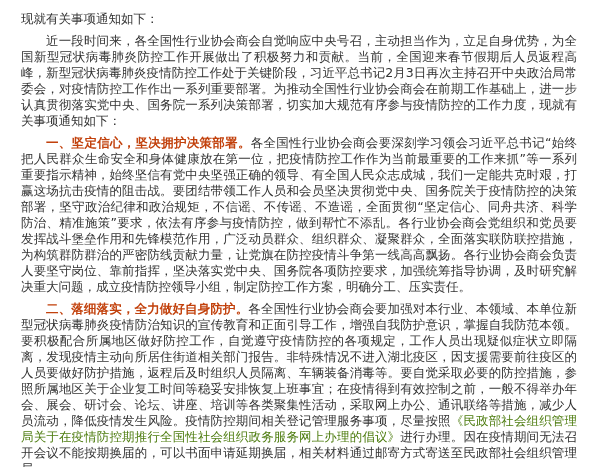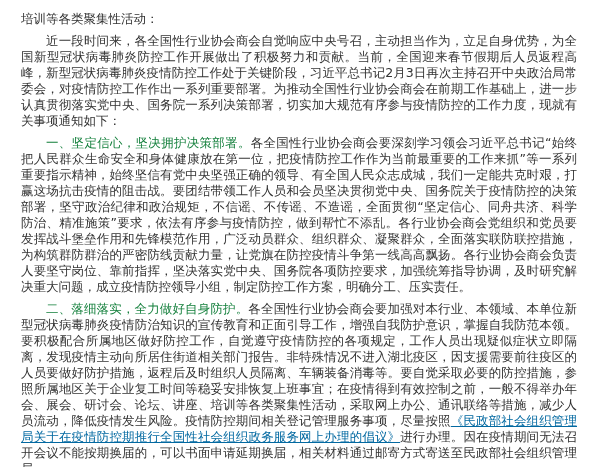--- a/index.html
+++ b/index.html
@@ -45,7 +45,7 @@
 
 <div class="page">
 
-  <p class="salutation">培训等各类聚集性活动：</p>
+  <p class="salutation">现就有关事项通知如下：</p>
 
   <p class="para">近一段时间来，各全国性行业协会商会自觉响应中央号召，主动担当作为，立足自身优势，为全国新型冠状病毒肺炎防控工作开展做出了积极努力和贡献。当前，全国迎来春节假期后人员返程高峰，新型冠状病毒肺炎疫情防控工作处于关键阶段，习近平总书记2月3日再次主持召开中央政治局常委会，对疫情防控工作作出一系列重要部署。为推动全国性行业协会商会在前期工作基础上，进一步认真贯彻落实党中央、国务院一系列决策部署，切实加大规范有序参与疫情防控的工作力度，现就有关事项通知如下：</p>
 

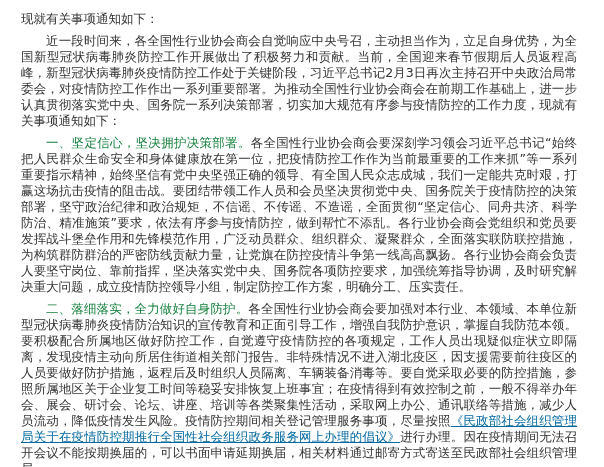--- a/index.html
+++ b/index.html
@@ -31,8 +31,8 @@
     text-indent: 2em;
   }
   .section-heading {
-    font-weight: normal;
-    color: #15803d;
+    font-weight: bold;
+    color: #c2410c;
   }
   .doc-link {
     color: #0369a1;

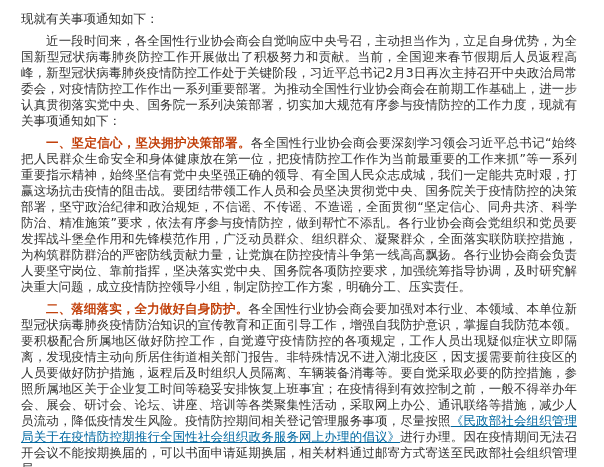--- a/index.html
+++ b/index.html
@@ -35,8 +35,7 @@
     color: #c2410c;
   }
   .doc-link {
-    color: #0369a1;
-    text-decoration: underline;
+    color: #4d7c0f;
     cursor: pointer;
   }
 </style>

